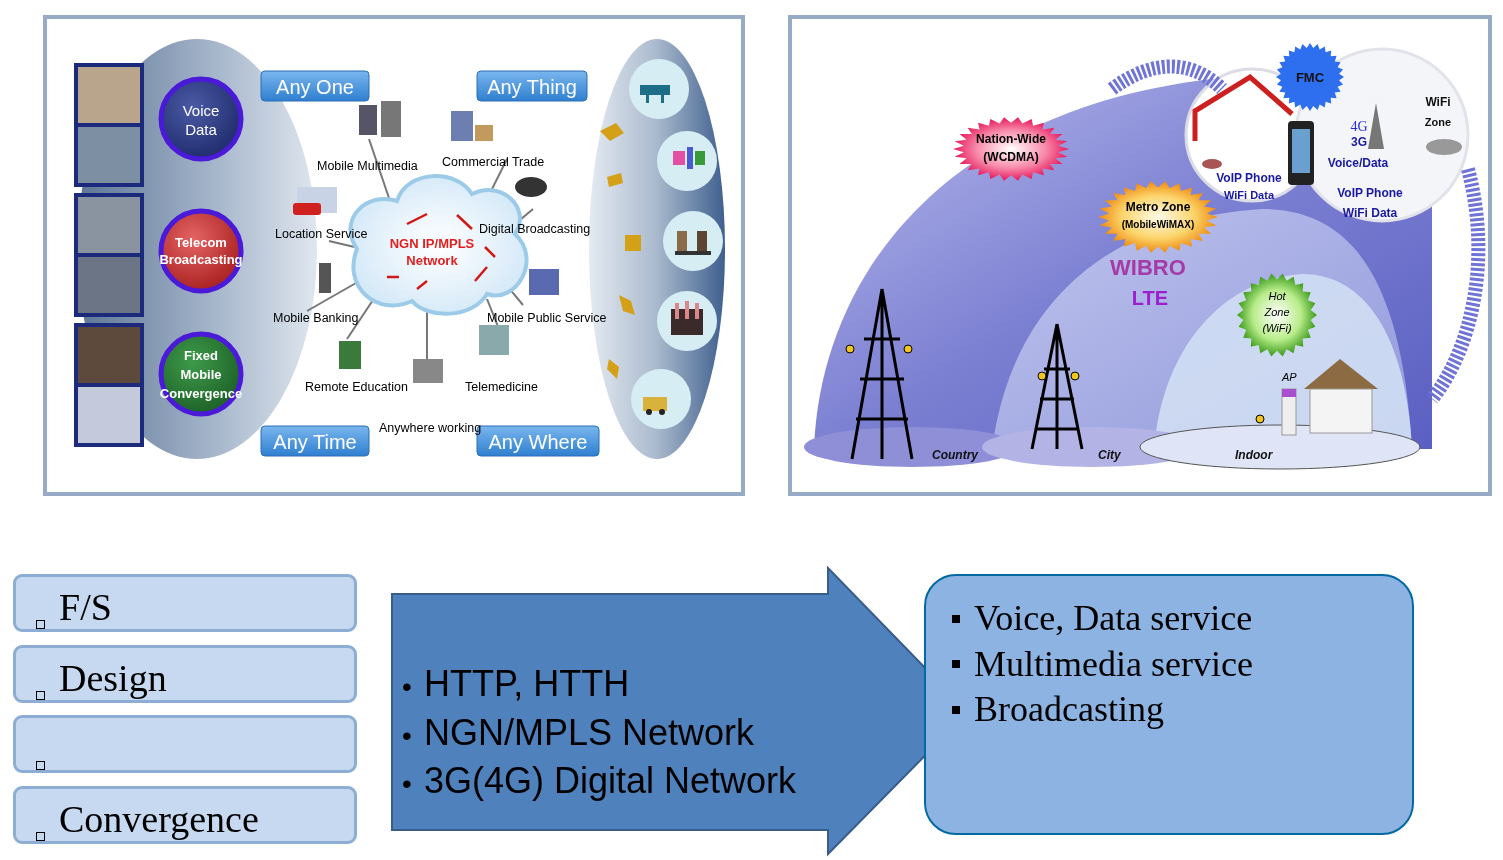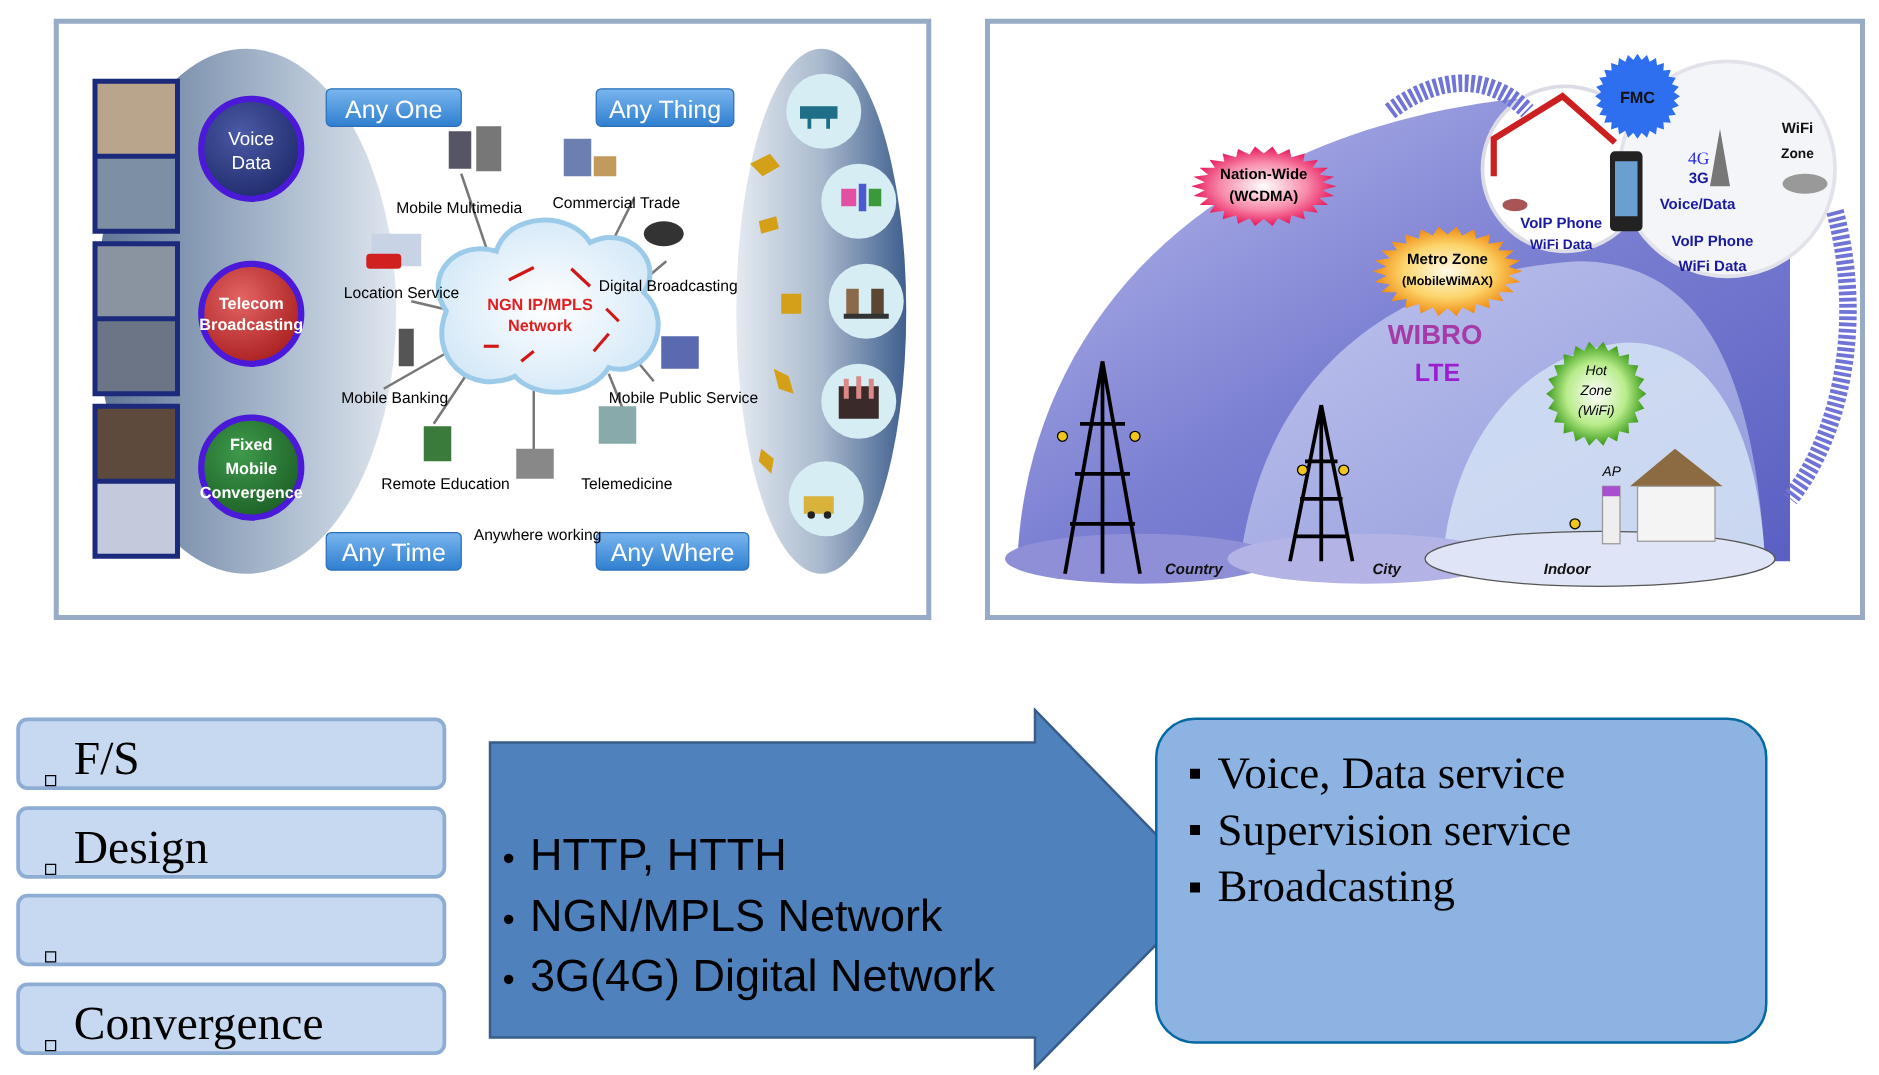--- a/index.html
+++ b/index.html
@@ -339,7 +339,7 @@
 <div id="services">
   <div id="services-list">
     <div class="li">Voice, Data service</div>
-    <div class="li">Supervision service</div>
+    <div class="li">Multimedia service</div>
     <div class="li">Broadcasting</div>
   </div>
 </div>

